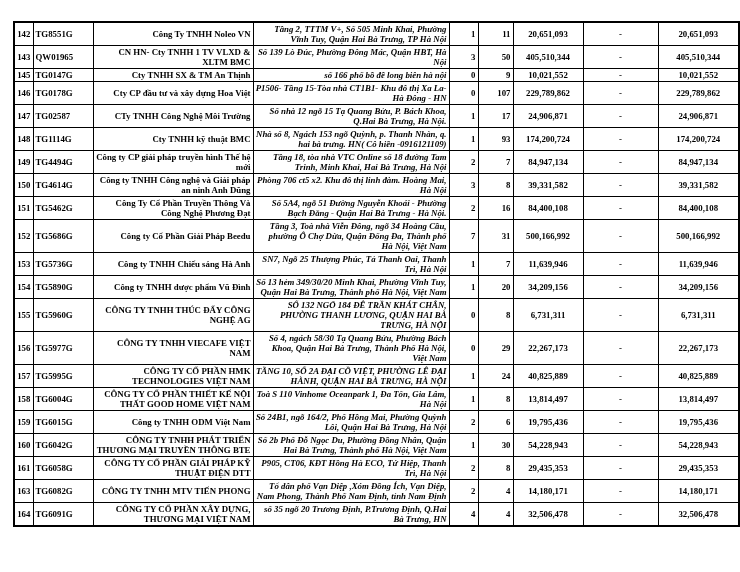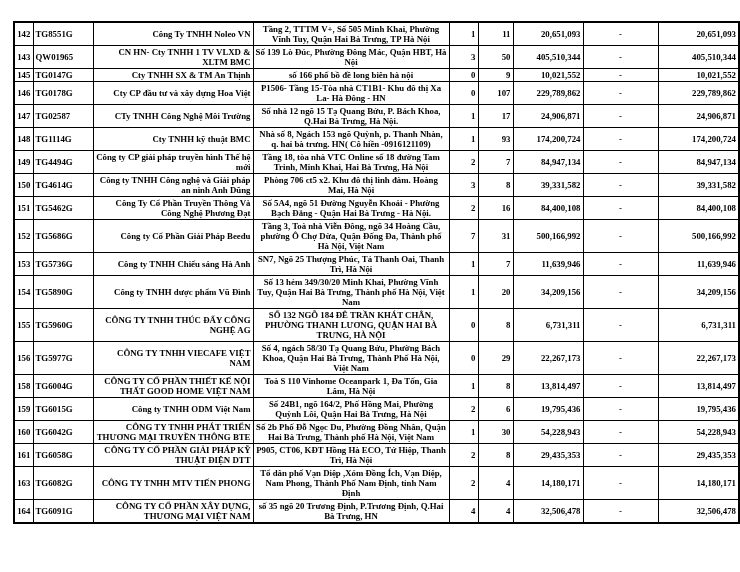--- a/index.html
+++ b/index.html
@@ -21,7 +21,7 @@
   td.c-no{text-align:center;padding-left:3px;}
   td.c-code{text-align:left;}
   td.c-company{text-align:right;}
-  td.c-address{text-align:center;}
+  td.c-address{text-align:right;font-style:italic;}
   td.c-num{text-align:right;padding-right:3px;}
   td.c-dash{text-align:center;}
   td.c-amt{text-align:right;padding-right:3px;}

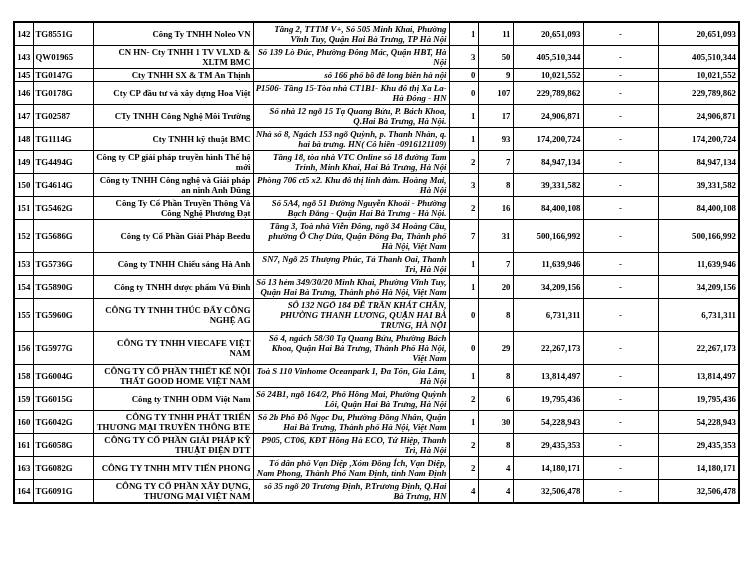--- a/index.html
+++ b/index.html
@@ -24,7 +24,7 @@
   td.c-address{text-align:right;font-style:italic;}
   td.c-num{text-align:right;padding-right:3px;}
   td.c-dash{text-align:center;}
-  td.c-amt{text-align:right;padding-right:3px;}
+  td.c-amt{text-align:center;padding-right:3px;}
 </style>
 </head>
 <body>

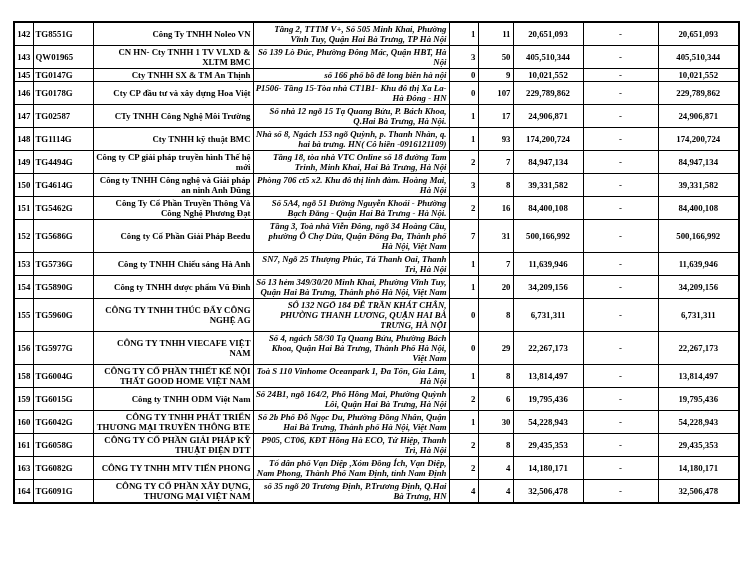--- a/index.html
+++ b/index.html
@@ -198,6 +198,17 @@
           <td class="c-amt">22,267,173</td>
         </tr>
         <tr>
+          <td class="c-no">157</td>
+          <td class="c-code">TG5995G</td>
+          <td class="c-company">CÔNG TY CỔ PHẦN HMK TECHNOLOGIES VIỆT NAM</td>
+          <td class="c-address">TẦNG 10, SỐ 2A ĐẠI CỒ VIỆT, PHƯỜNG LÊ ĐẠI HÀNH, QUẬN HAI BÀ TRƯNG, HÀ NỘI</td>
+          <td class="c-num">1</td>
+          <td class="c-num">24</td>
+          <td class="c-amt">40,825,889</td>
+          <td class="c-dash">-</td>
+          <td class="c-amt">40,825,889</td>
+        </tr>
+        <tr>
           <td class="c-no">158</td>
           <td class="c-code">TG6004G</td>
           <td class="c-company">CÔNG TY CỔ PHẦN THIẾT KẾ NỘI THẤT GOOD HOME VIỆT NAM</td>

